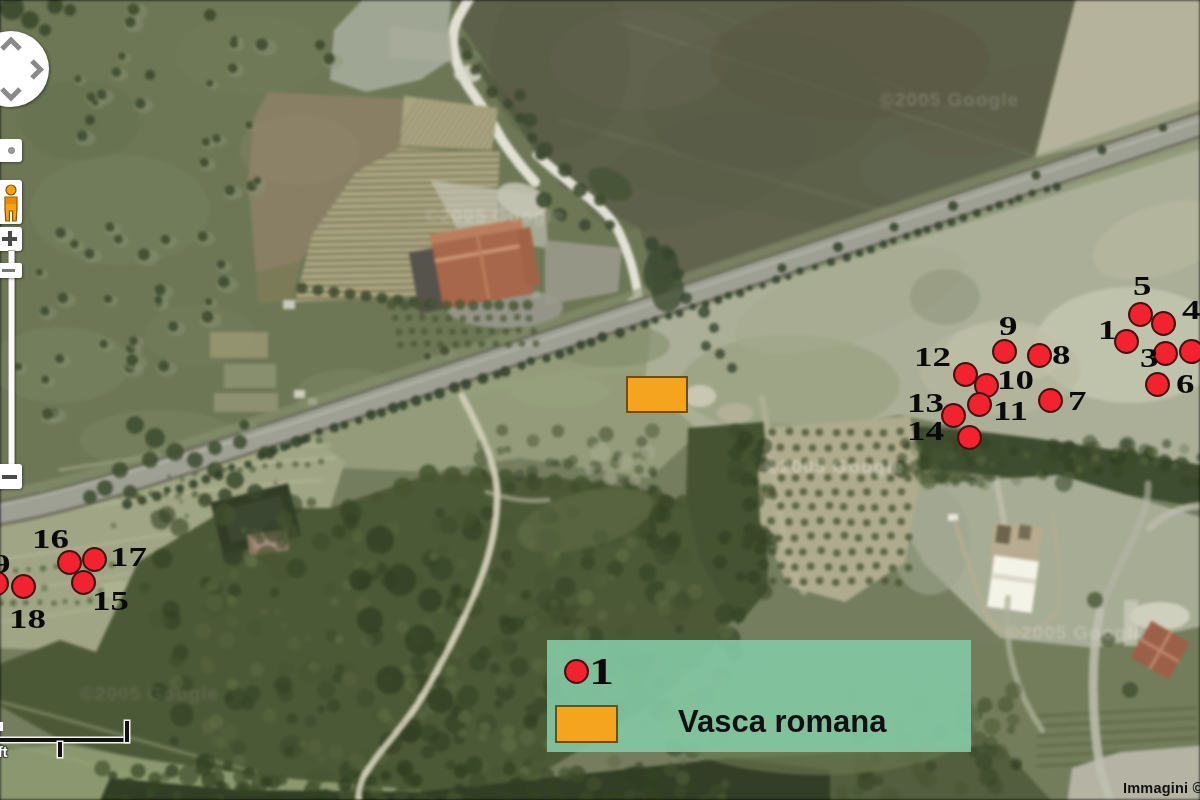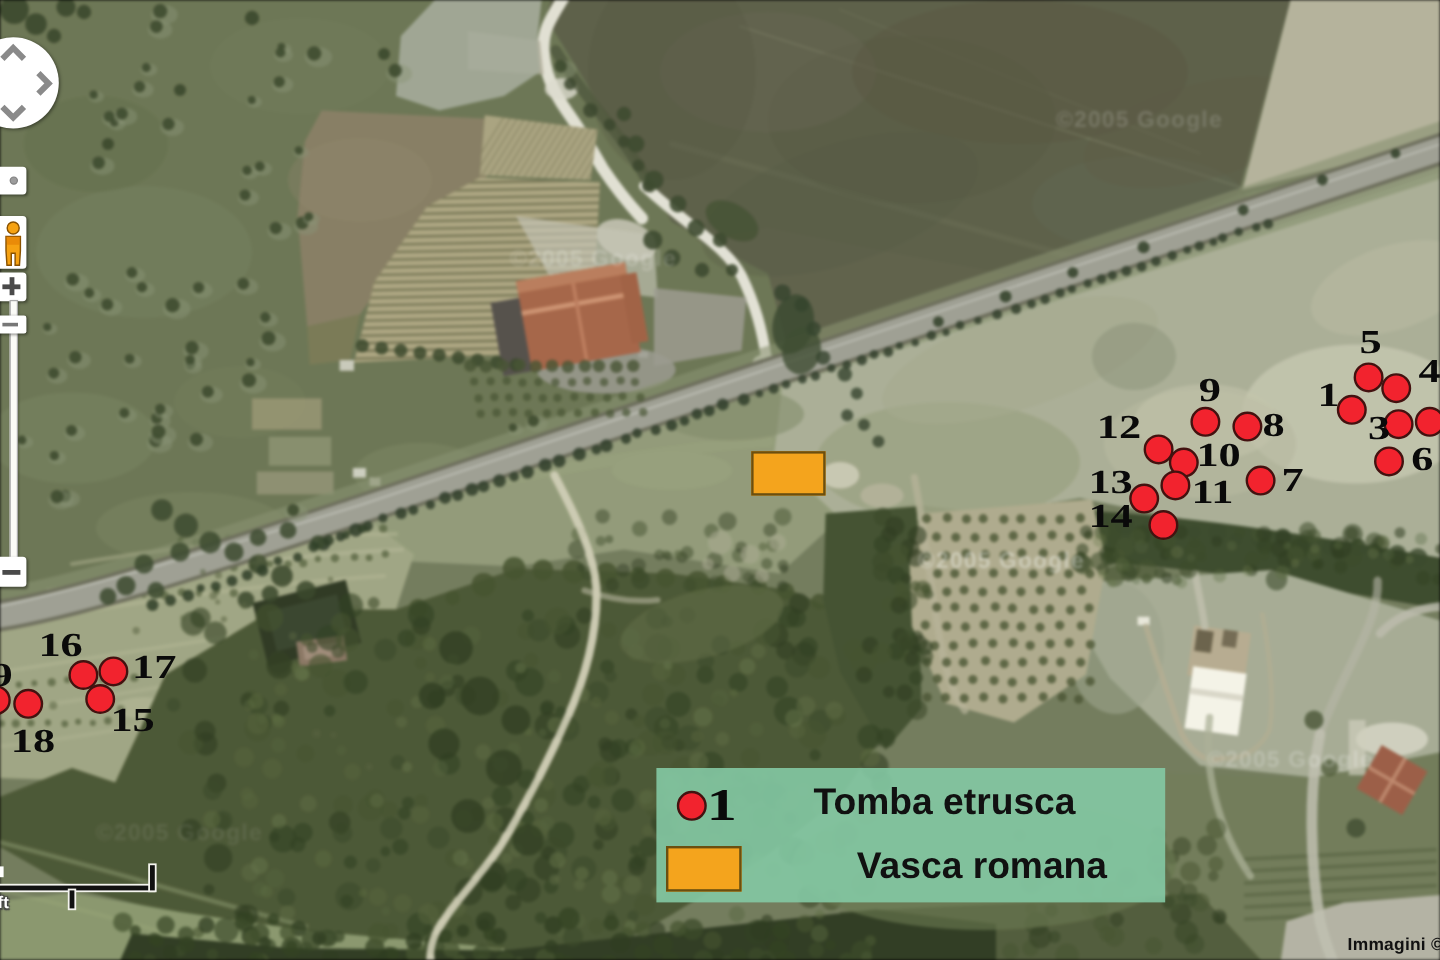--- a/index.html
+++ b/index.html
@@ -1468,7 +1468,6 @@
     <div style="position:absolute;left:547px;top:640px;width:424px;height:112px;background:rgba(132,201,164,0.9)"></div>
 <div class="d" style="left:563.5px;top:658.5px"></div>
 <div class="n" style="left:589px;top:652px;font-size:38px">1</div>
-<div class="lt" id="lt1" style="left:678px;top:652px">Tomba etrusca</div>
 <div style="position:absolute;left:555px;top:705px;width:63px;height:38px;background:#f4a41d;border:2px solid #6b4f10;box-sizing:border-box"></div>
 <div class="lt" id="lt2" style="left:714px;top:706px">Vasca romana</div>
     <div style="position:absolute;left:-27px;top:31px;width:76px;height:76px;border-radius:50%;background:#fff;box-shadow:1px 1px 3px rgba(0,0,0,0.45)"></div>

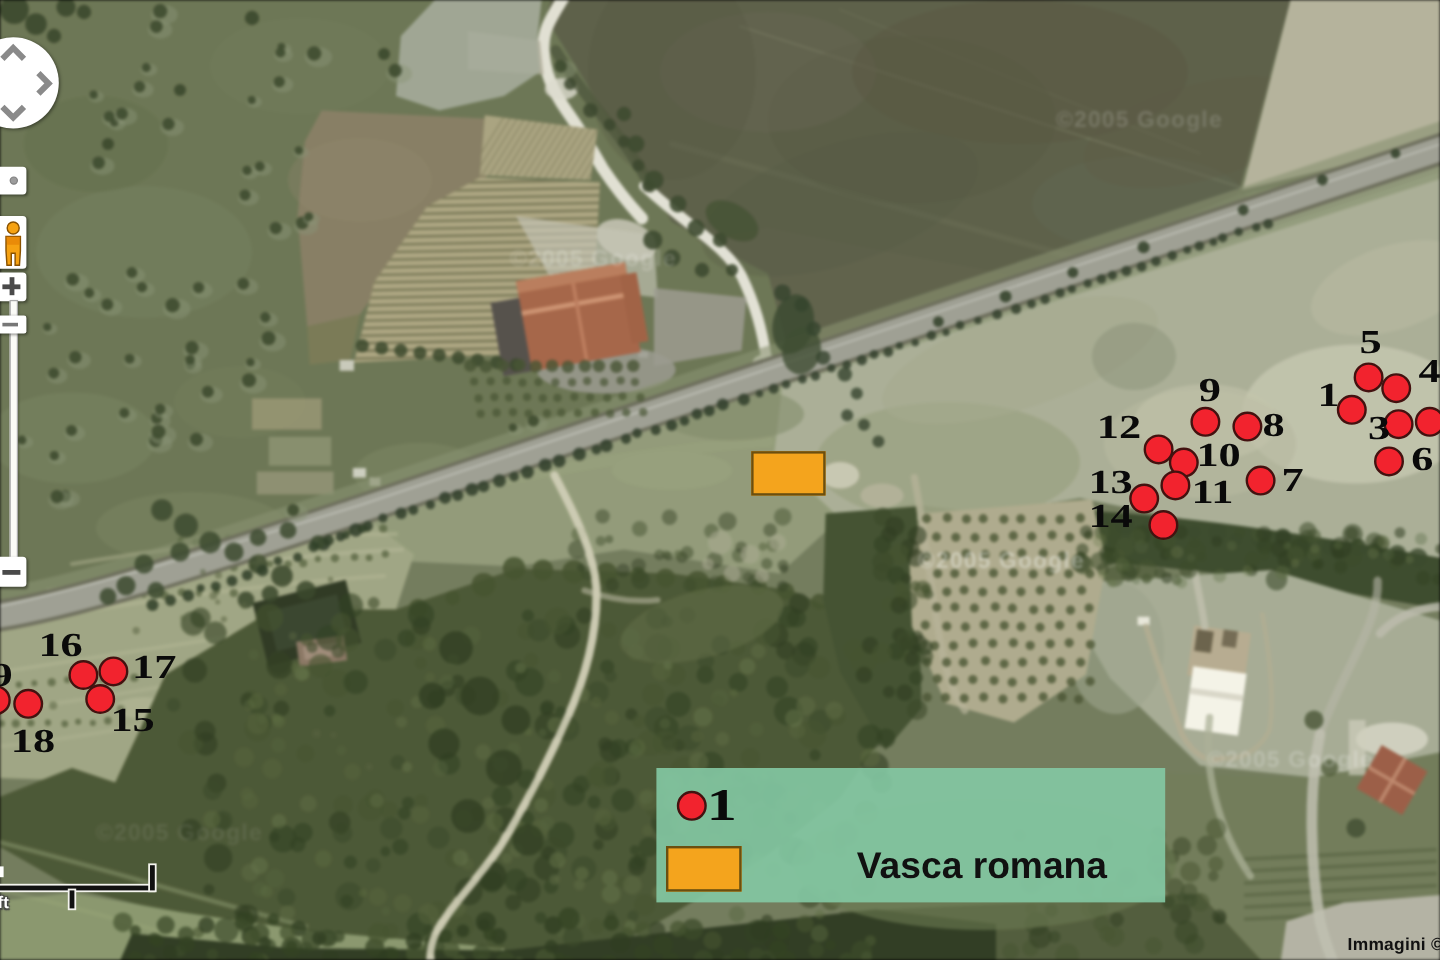--- a/index.html
+++ b/index.html
@@ -1469,7 +1469,7 @@
 <div class="d" style="left:563.5px;top:658.5px"></div>
 <div class="n" style="left:589px;top:652px;font-size:38px">1</div>
 <div style="position:absolute;left:555px;top:705px;width:63px;height:38px;background:#f4a41d;border:2px solid #6b4f10;box-sizing:border-box"></div>
-<div class="lt" id="lt2" style="left:714px;top:706px">Vasca romana</div>
+<div class="lt" id="lt2" style="left:678px;top:706px">Vasca romana</div>
     <div style="position:absolute;left:-27px;top:31px;width:76px;height:76px;border-radius:50%;background:#fff;box-shadow:1px 1px 3px rgba(0,0,0,0.45)"></div>
 <svg style="position:absolute;left:0;top:0" width="60" height="120" viewBox="0 0 60 120">
 <polyline points="2,49 11,40 20,49" fill="none" stroke="#8a8a8a" stroke-width="5"></polyline>

